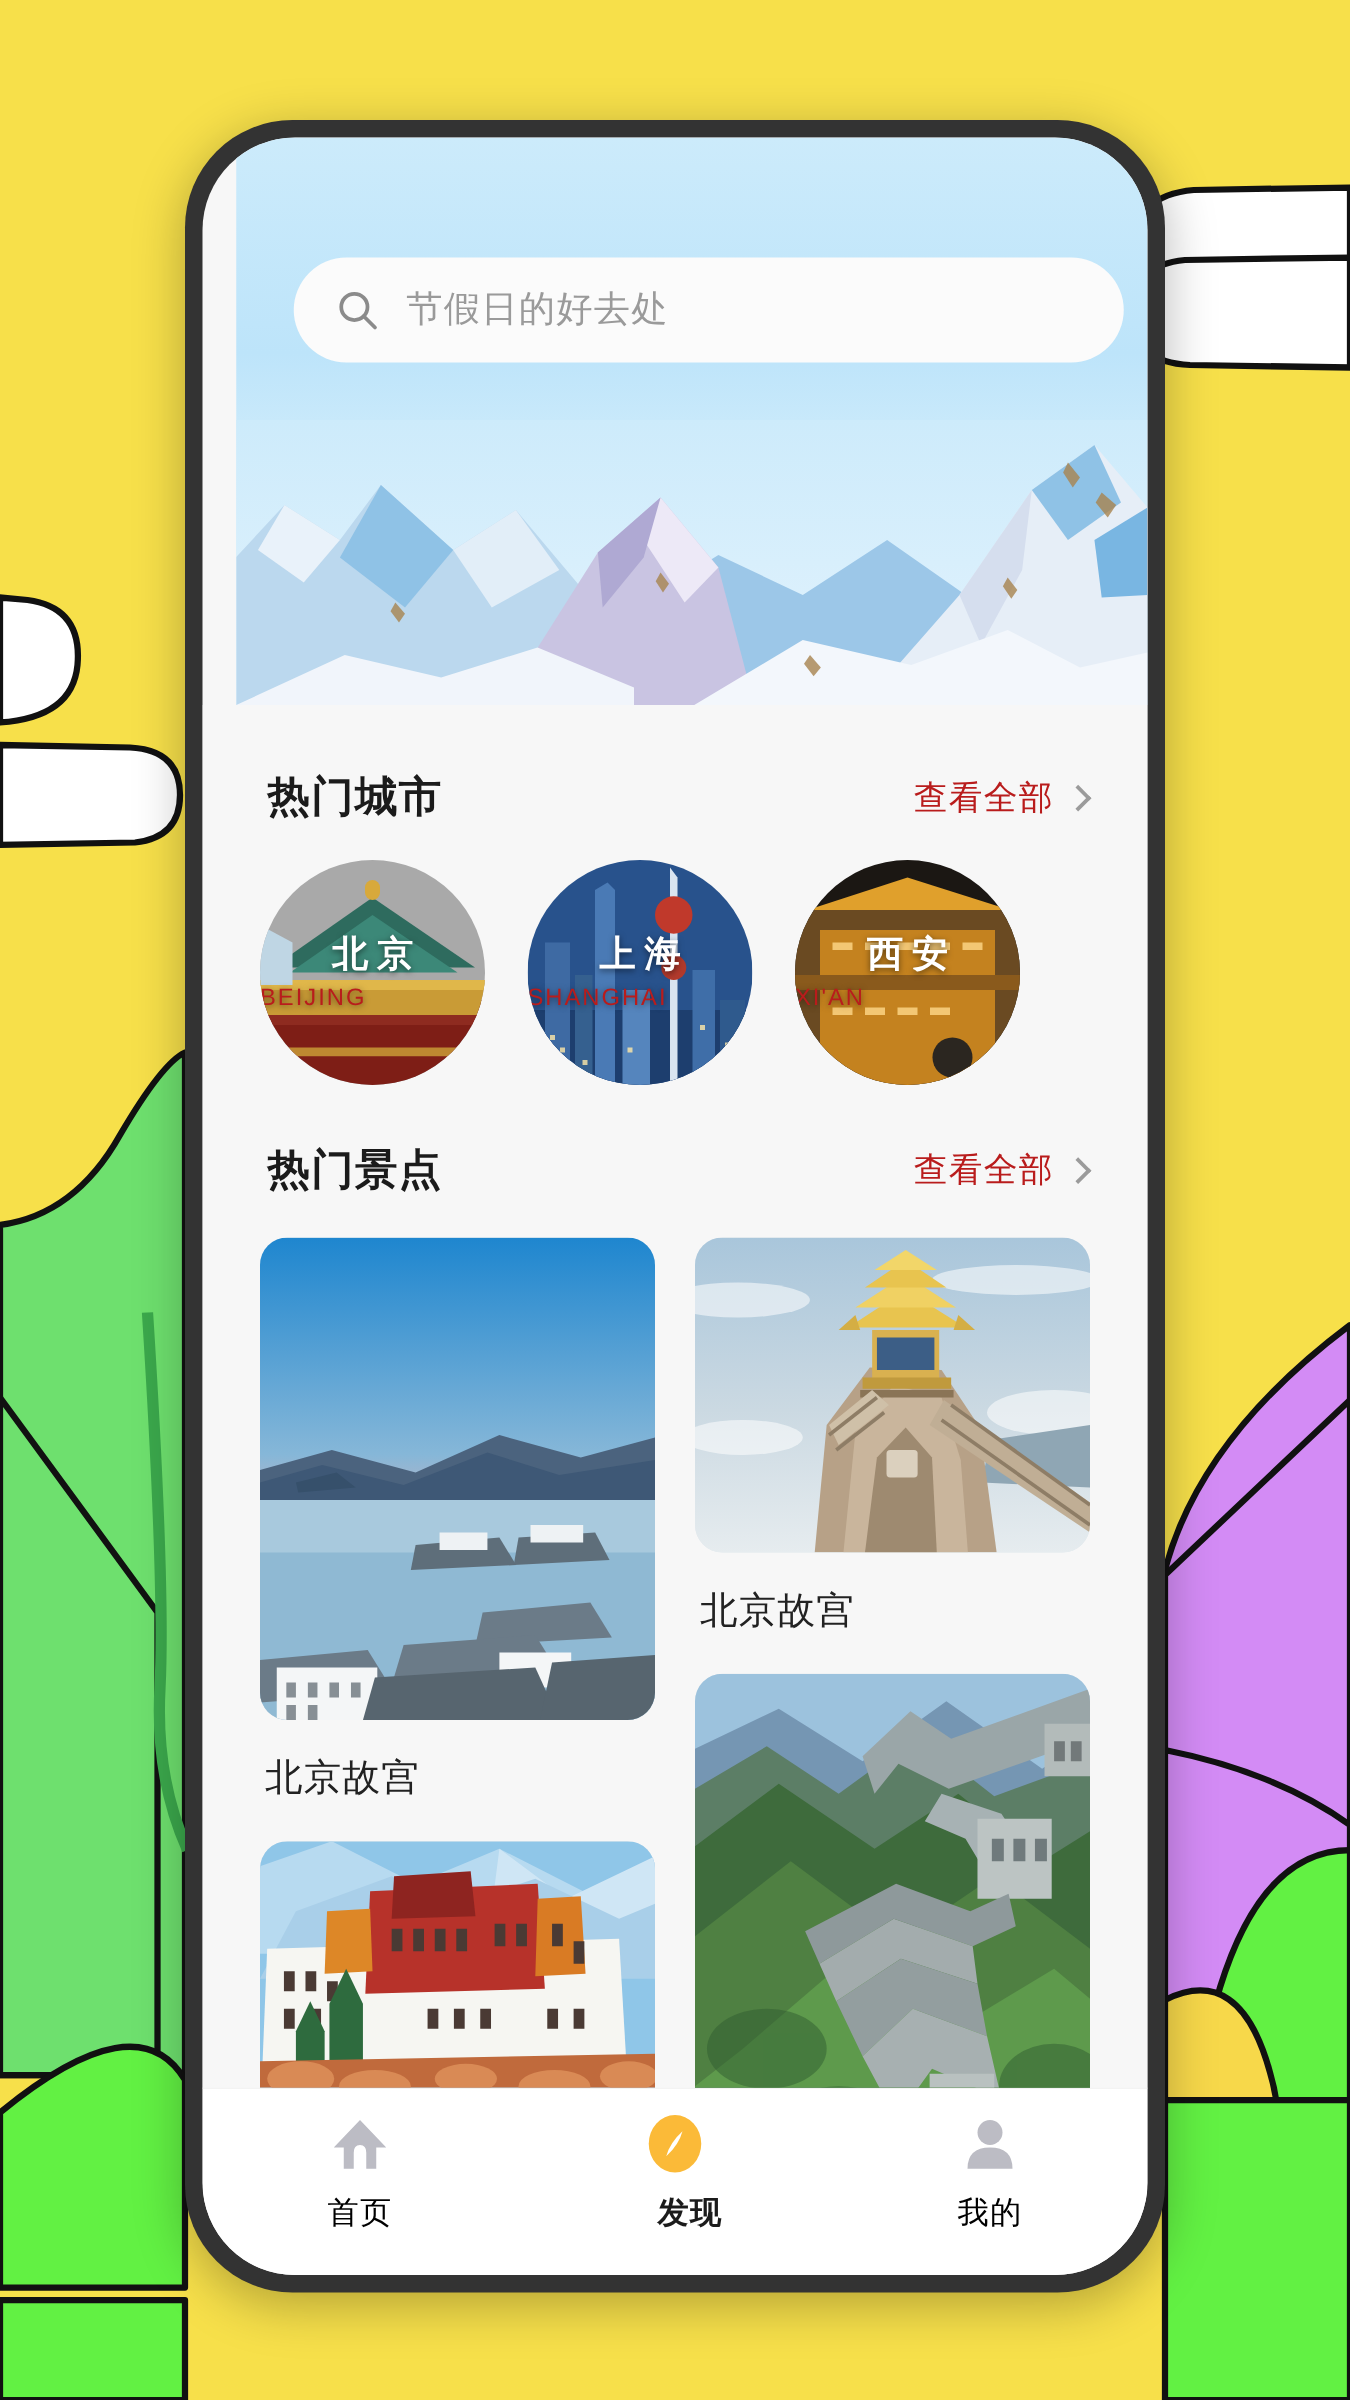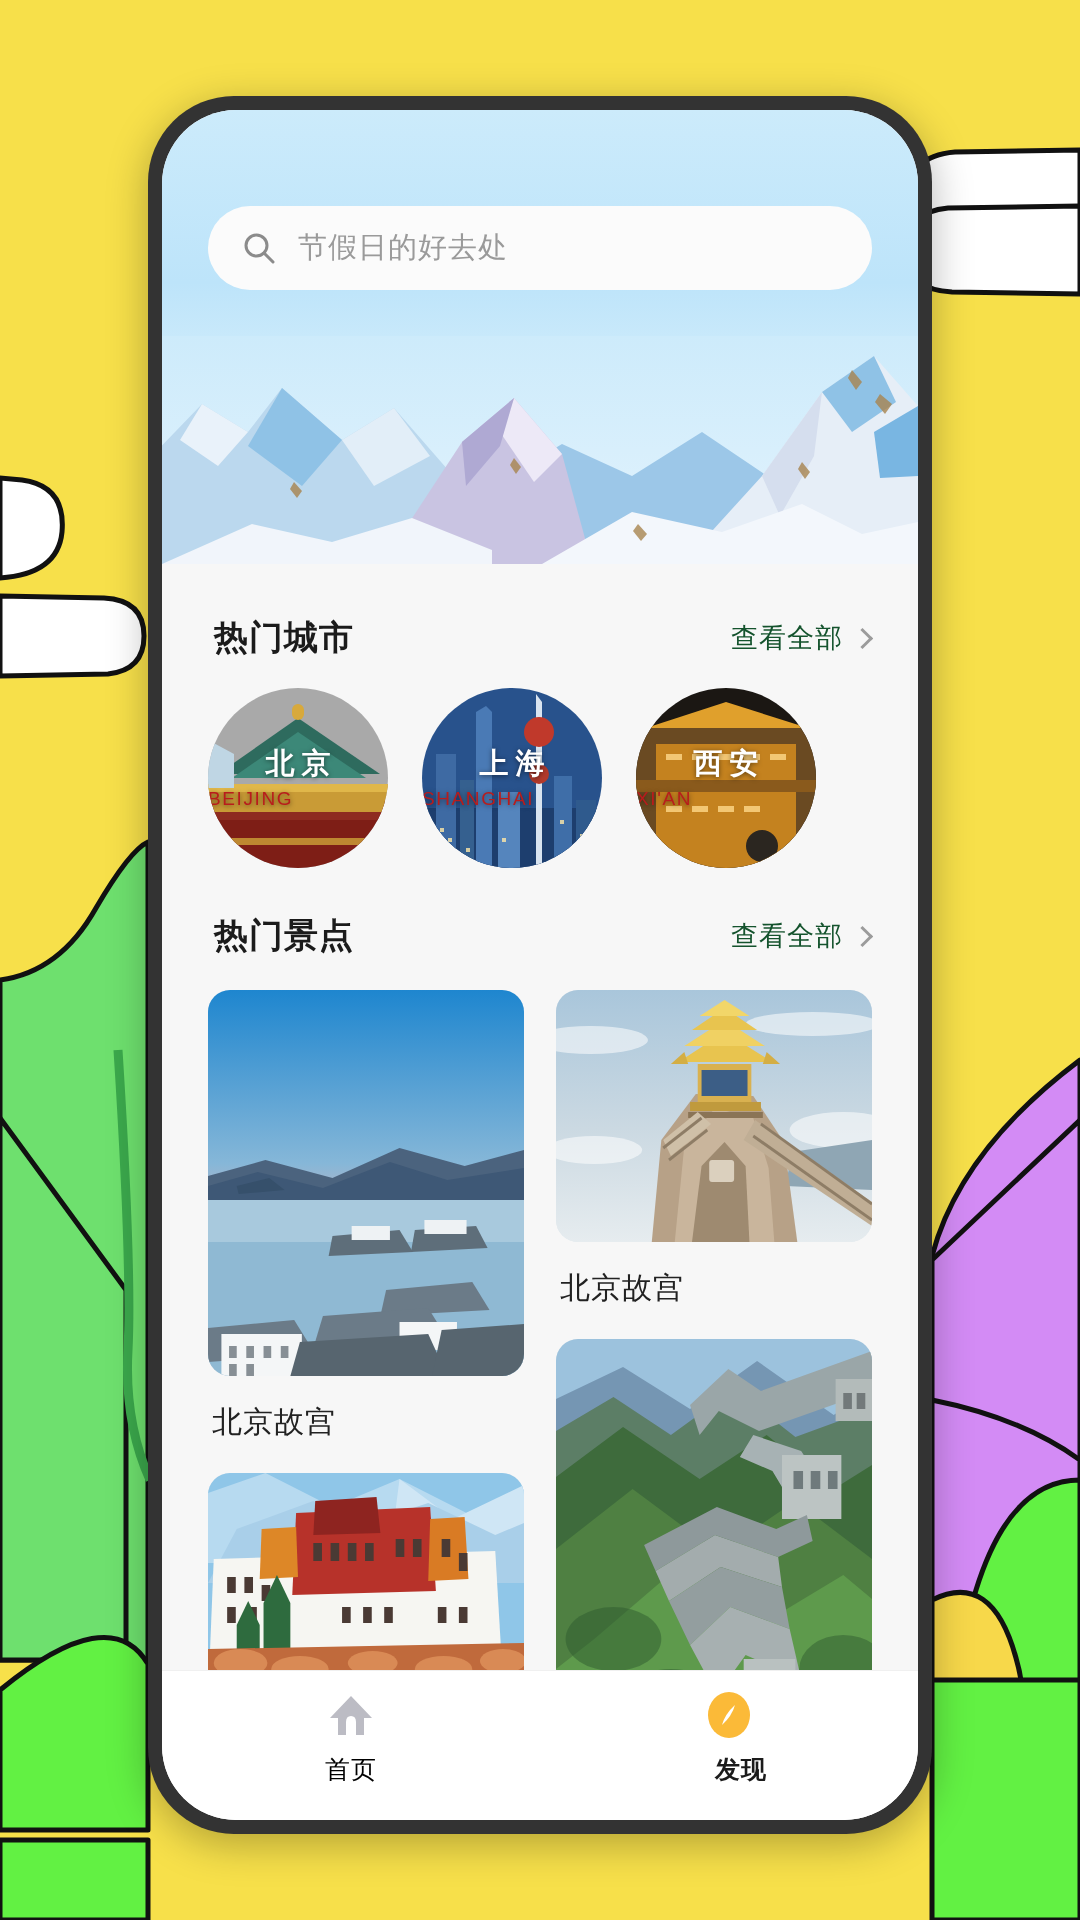--- a/index.html
+++ b/index.html
@@ -57,7 +57,7 @@
     position:relative;
     flex:0 0 454px;
     background:linear-gradient(180deg,#CCEBFB 0%,#BDE4FA 38%,#CDEBFB 55%,#D9F0FC 100%);
-    margin-top:-72px; padding-top:72px;
+    margin-top:-72px; padding-top:72px;margin-left:27px;
   }
   .searchbar{
     position:absolute; left:46px; top:96px;

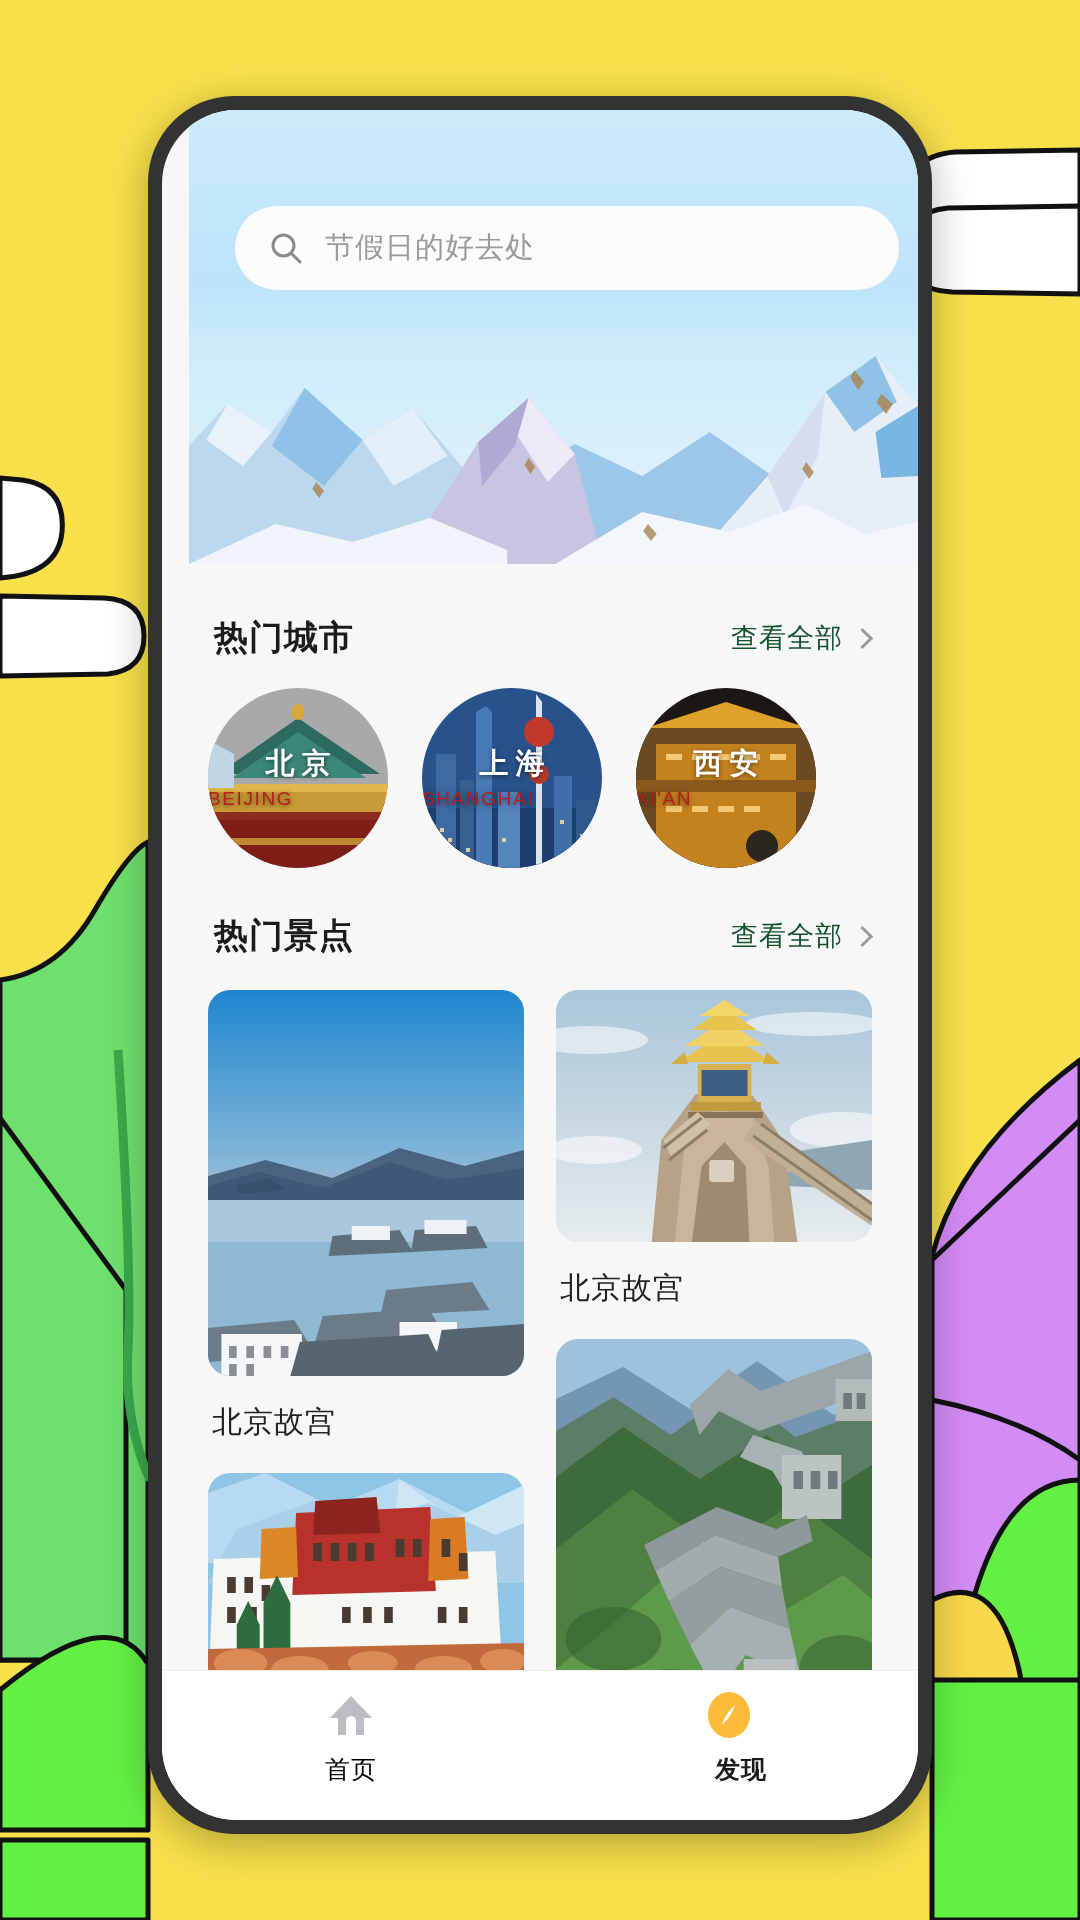--- a/index.html
+++ b/index.html
@@ -98,7 +98,7 @@
     background:#FBC94A; border-radius:2px; z-index:-1;
   }
   .sec-more{ display:flex; align-items:center; gap:12px; }
-  .sec-more-label{ font-size:27px; color:#14532d; letter-spacing:1px; }
+  .sec-more-label{ font-size:27px; color:#b91c1c; letter-spacing:1px; }
   .chev{
     width:15px;height:15px;border-right:3px solid #9b9b9b;border-top:3px solid #9b9b9b;
     transform:rotate(45deg);

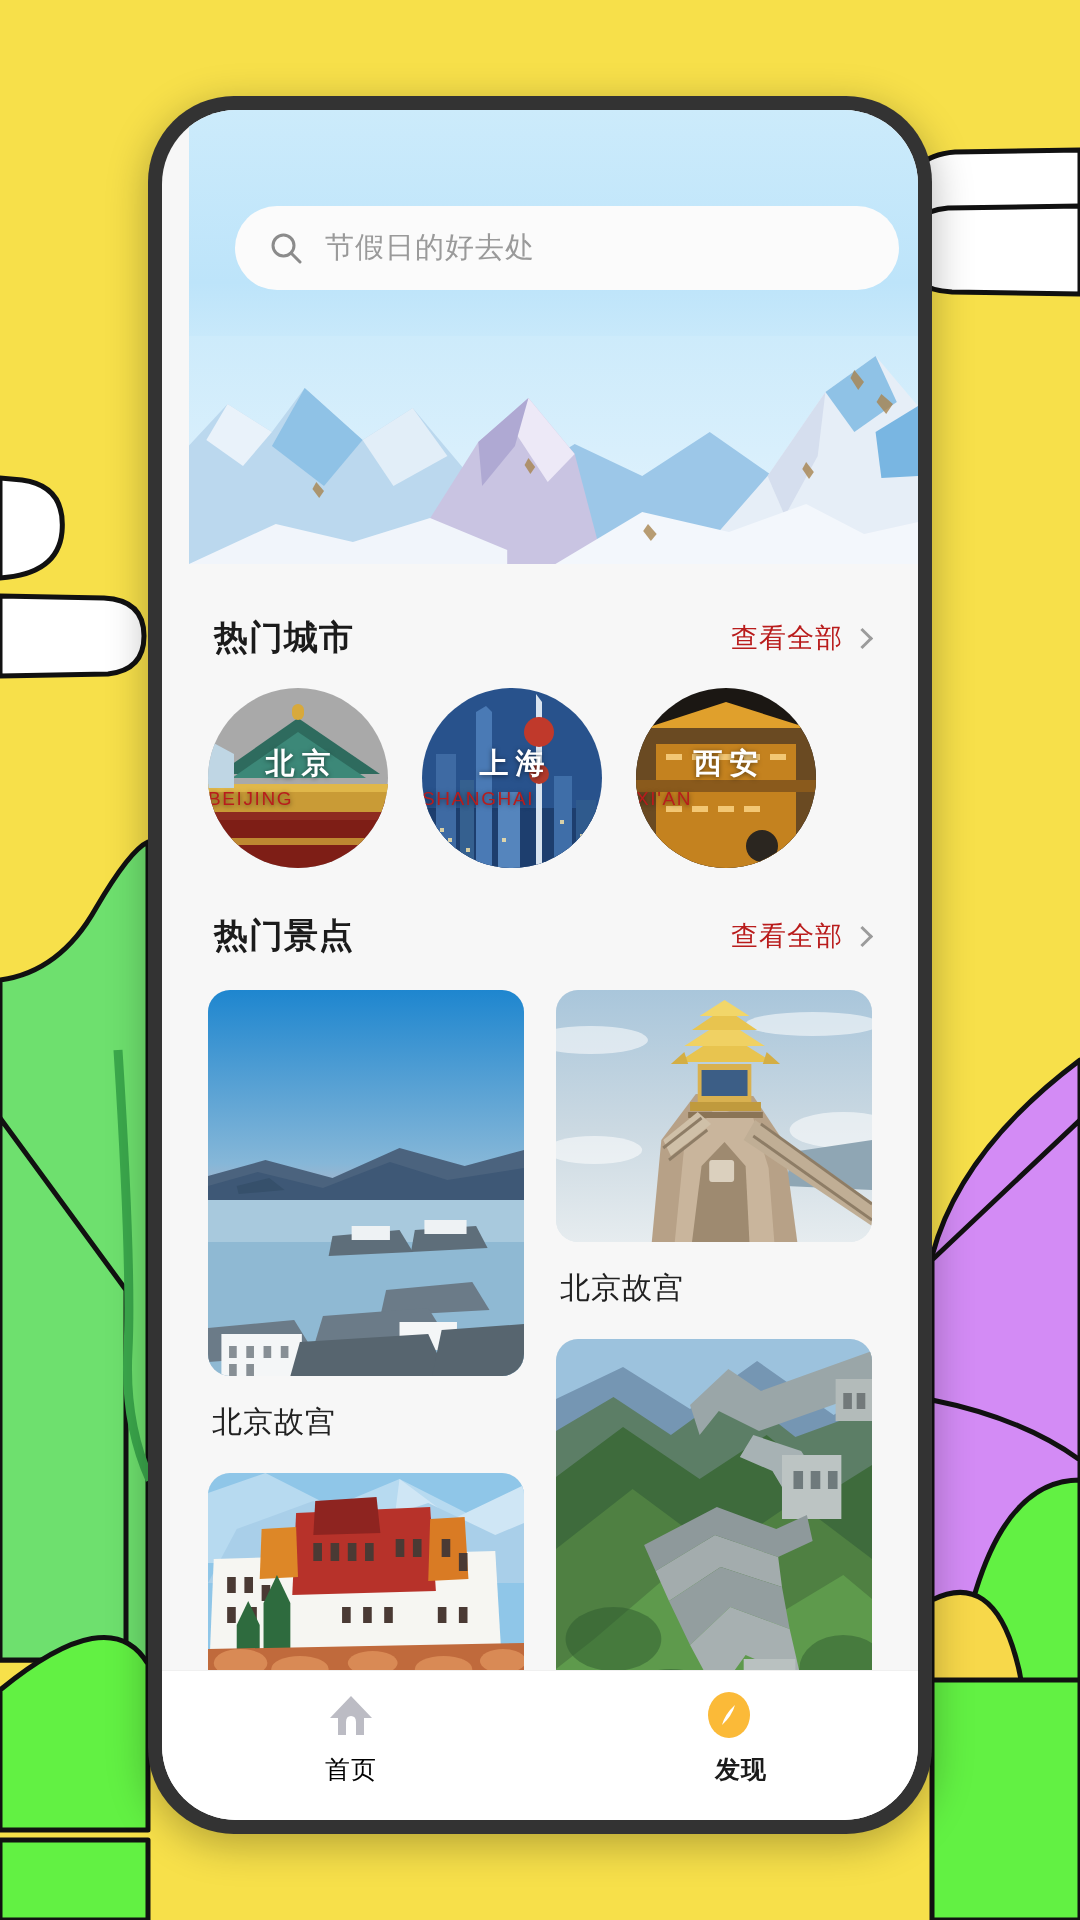--- a/index.html
+++ b/index.html
@@ -586,6 +586,15 @@
         <span class="tab-label">发现</span>
       </div>
 
+      <div class="tab">
+        <span class="tab-ico">
+          <svg width="46" height="46" viewBox="0 0 46 46">
+            <circle cx="23" cy="14" r="10" fill="#BCBCC4"></circle>
+            <path d="M5 43 q0-17 18-17 q18 0 18 17 Z" fill="#BCBCC4"></path>
+          </svg>
+        </span>
+        <span class="tab-label">我的</span>
+      </div>
     </div>
 
   </div>

